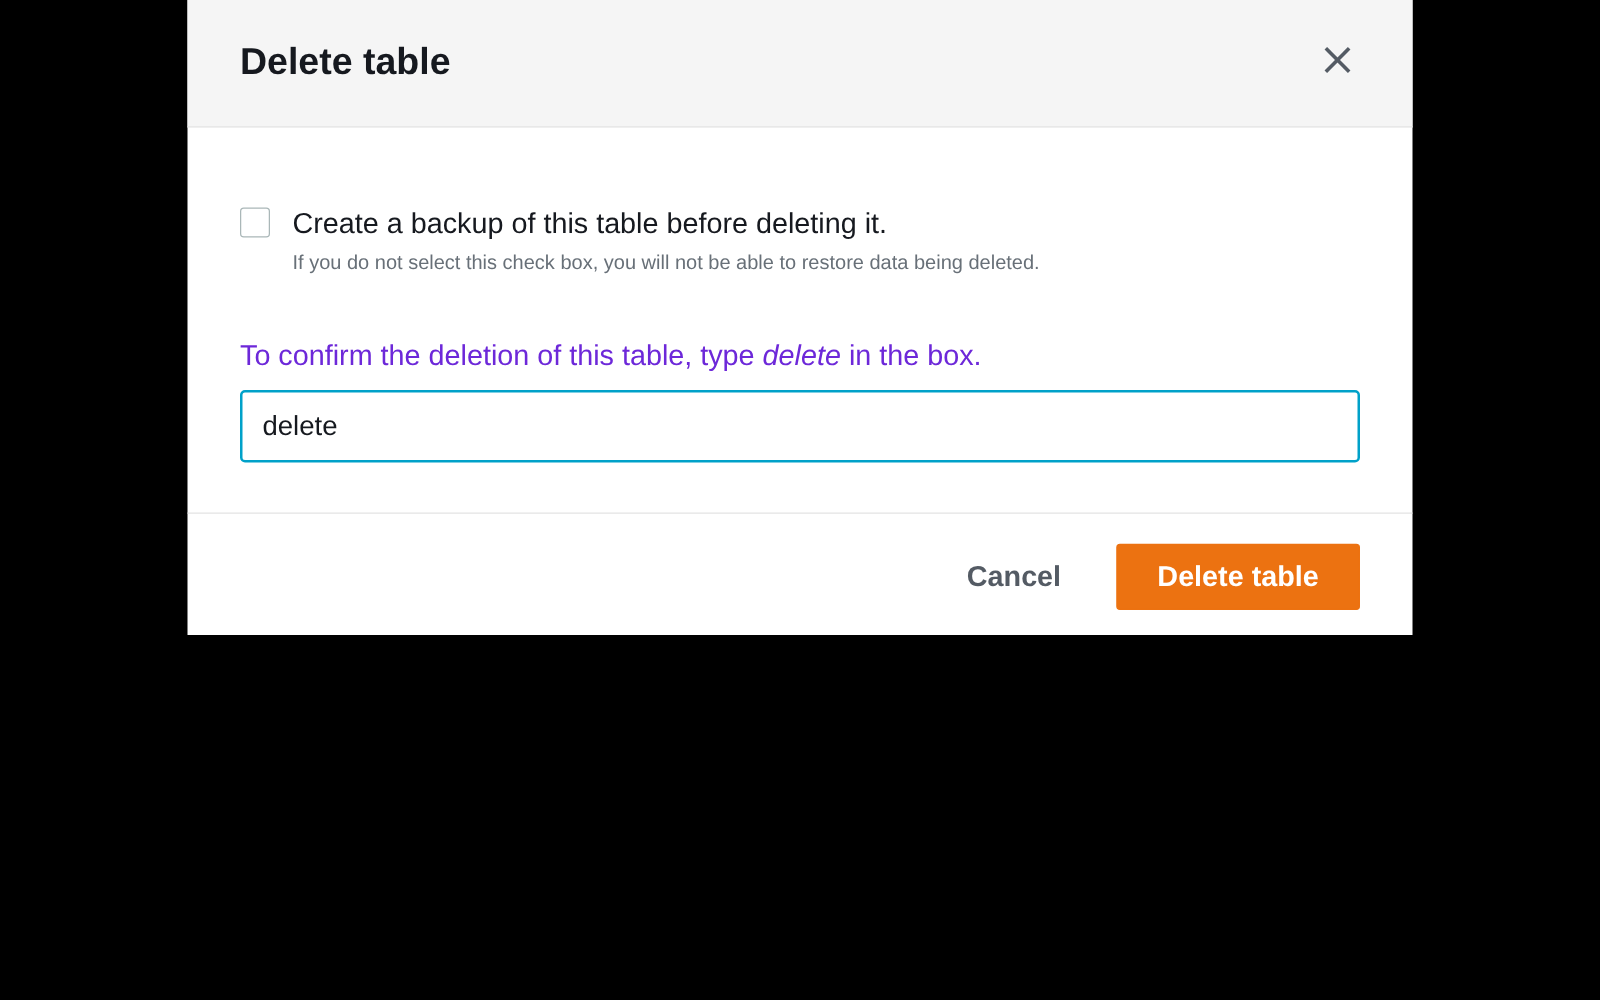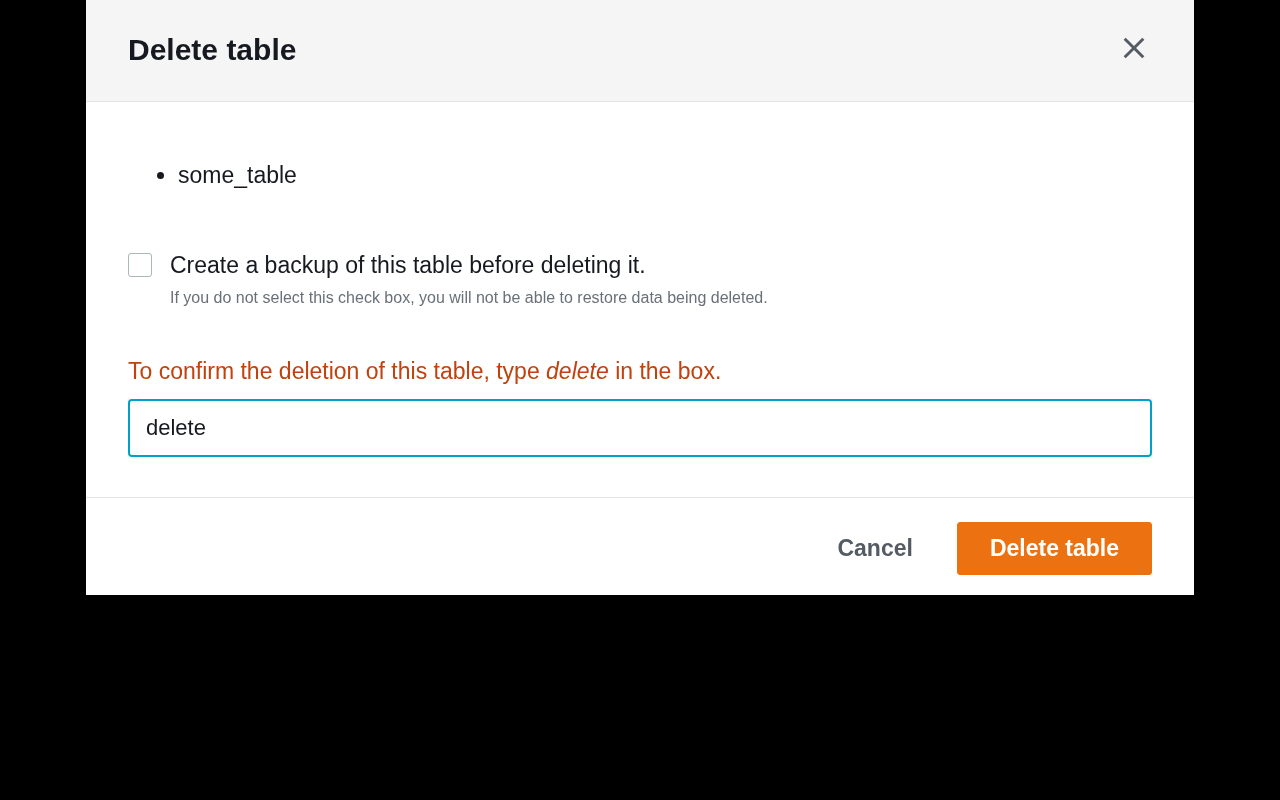--- a/index.html
+++ b/index.html
@@ -17,7 +17,7 @@
       align-items: flex-start;
     }
     .modal {
-      width: 1108px;
+      width: 980px;
       background: #fff;
       margin: 0;
       display: flex;

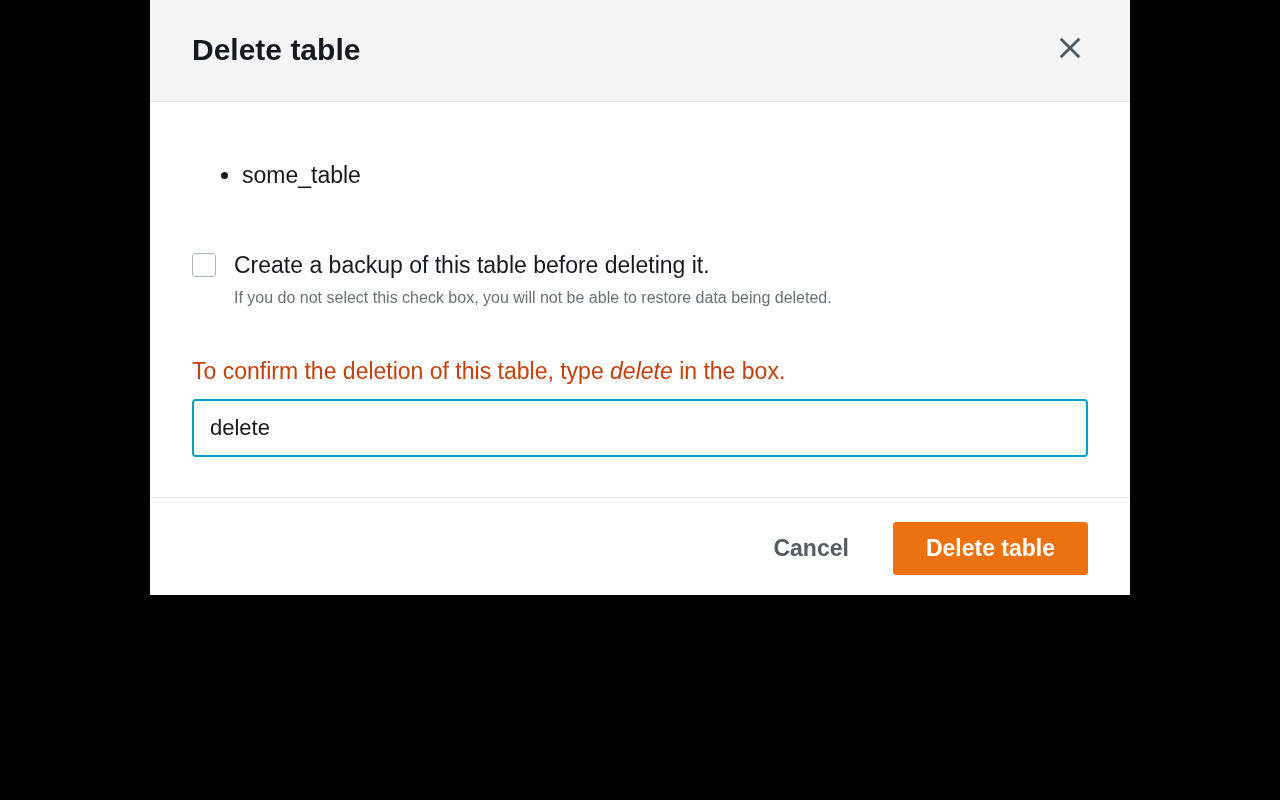--- a/index.html
+++ b/index.html
@@ -178,9 +178,6 @@
 
   <div class="modal-body">
 
-    <ul class="table-list">
-      <li>some_table</li>
-    </ul>
 
 
     <div class="checkbox-row">

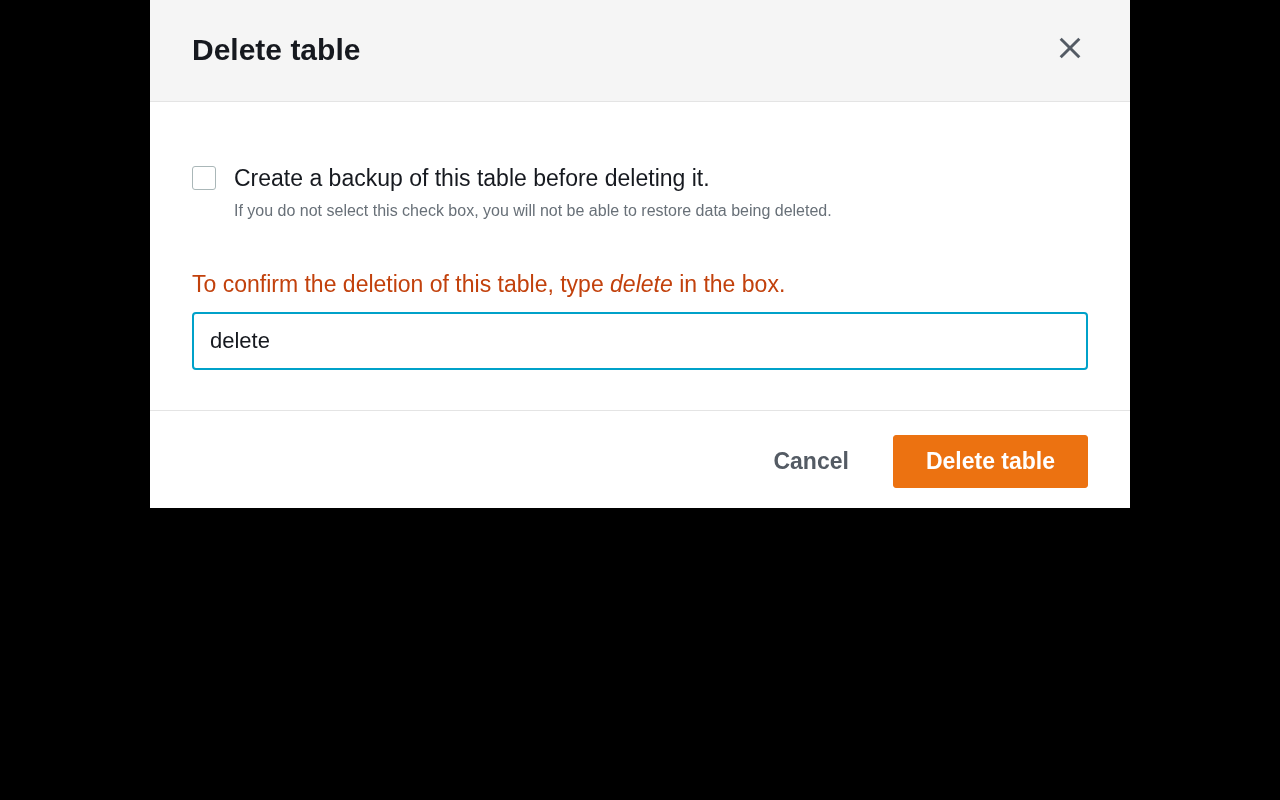--- a/index.html
+++ b/index.html
@@ -118,7 +118,7 @@
     }
     .confirm-label {
       font-size: 23px;
-      color: #c2410c;
+      color: #6d28d9;
       margin-bottom: 14px;
     }
     .confirm-label .keyword {

